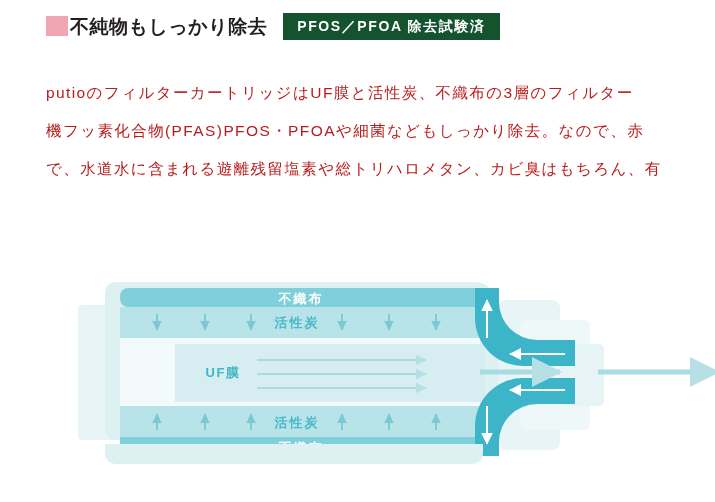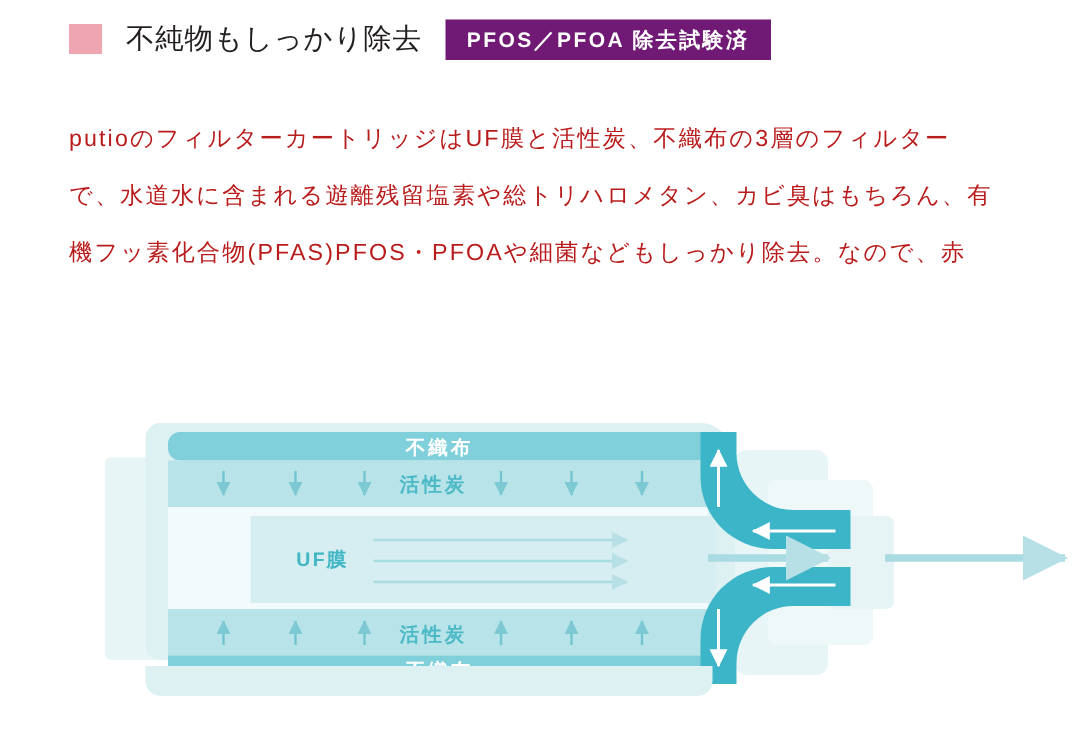--- a/index.html
+++ b/index.html
@@ -31,9 +31,9 @@
     flex: 0 0 auto;
   }
   .header-title {
-    margin-left: 16px;
+    margin-left: 2px;
     font-size: 19px;
-    font-weight: normal;
+    font-weight: bold;
     color: #231f20;
     letter-spacing: 0.5px;
     white-space: nowrap;

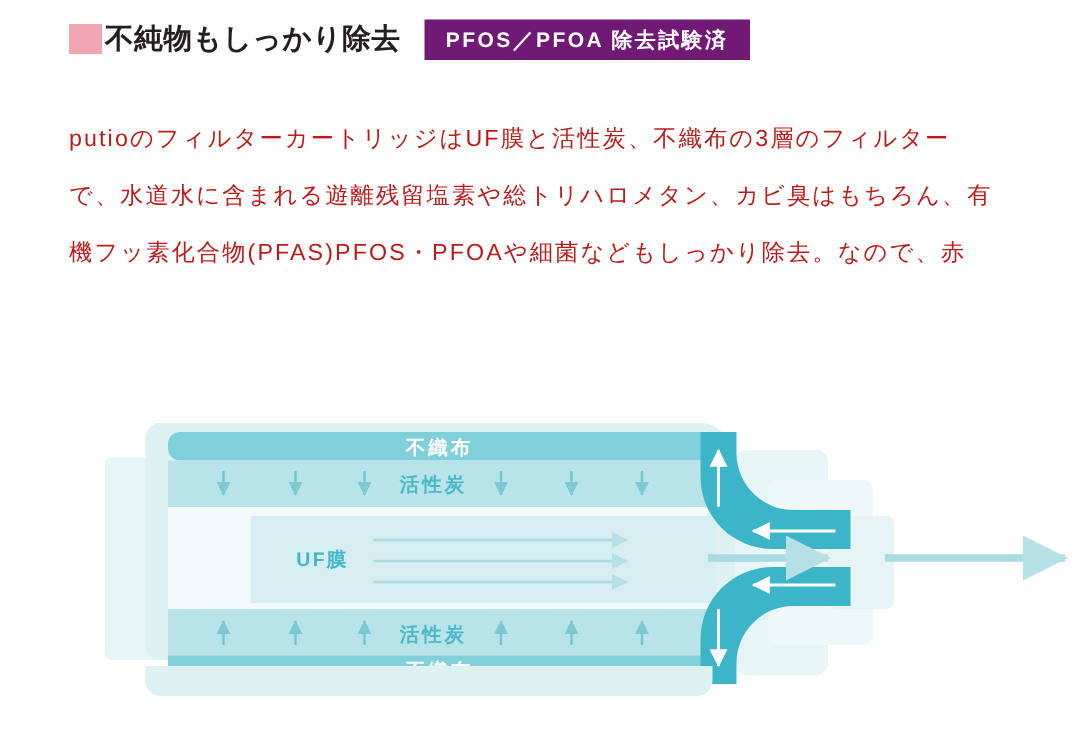--- a/index.html
+++ b/index.html
@@ -41,7 +41,7 @@
   }
   .badge {
     margin-left: 16px;
-    background: #701a75;
+    background: #14532d;
     color: #ffffff;
     font-size: 14px;
     font-weight: bold;

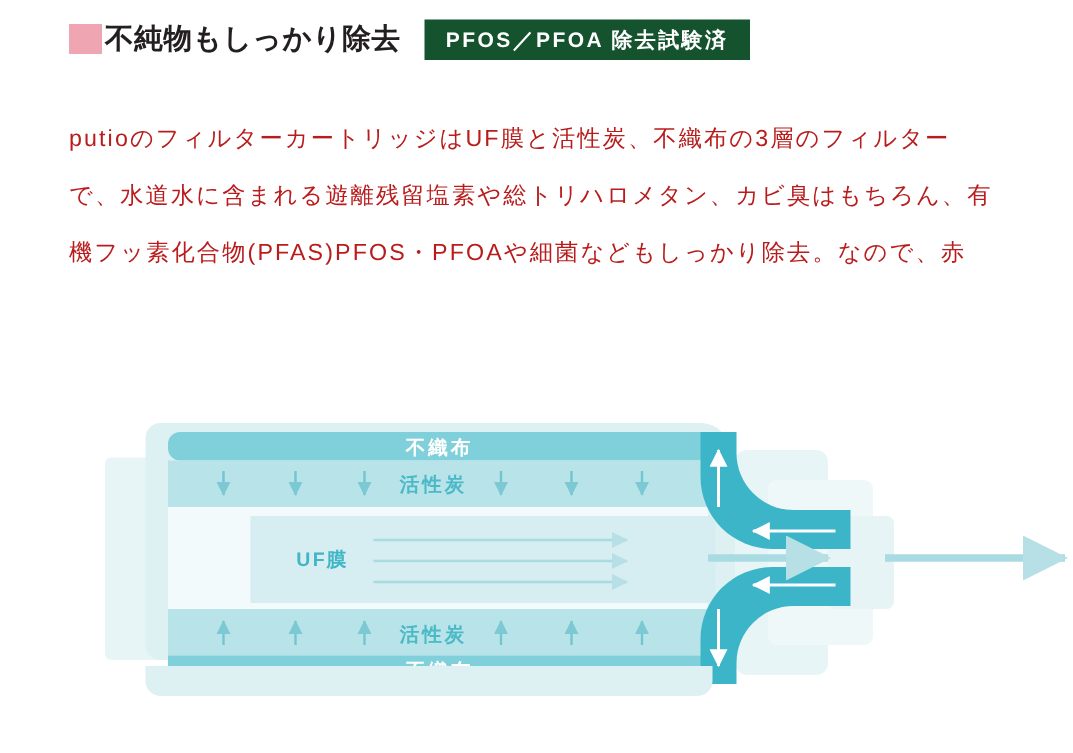--- a/index.html
+++ b/index.html
@@ -86,8 +86,8 @@
 
 <div class="body-copy">
   <span class="ln">putioのフィルターカートリッジはUF膜と活性炭、不織布の3層のフィルター</span>
+  <span class="ln">機フッ素化合物(PFAS)PFOS・PFOAや細菌などもしっかり除去。なので、赤</span>
   <span class="ln">で、水道水に含まれる遊離残留塩素や総トリハロメタン、カビ臭はもちろん、有</span>
-  <span class="ln">機フッ素化合物(PFAS)PFOS・PFOAや細菌などもしっかり除去。なので、赤</span>
 </div>
 
 <div class="diagram">

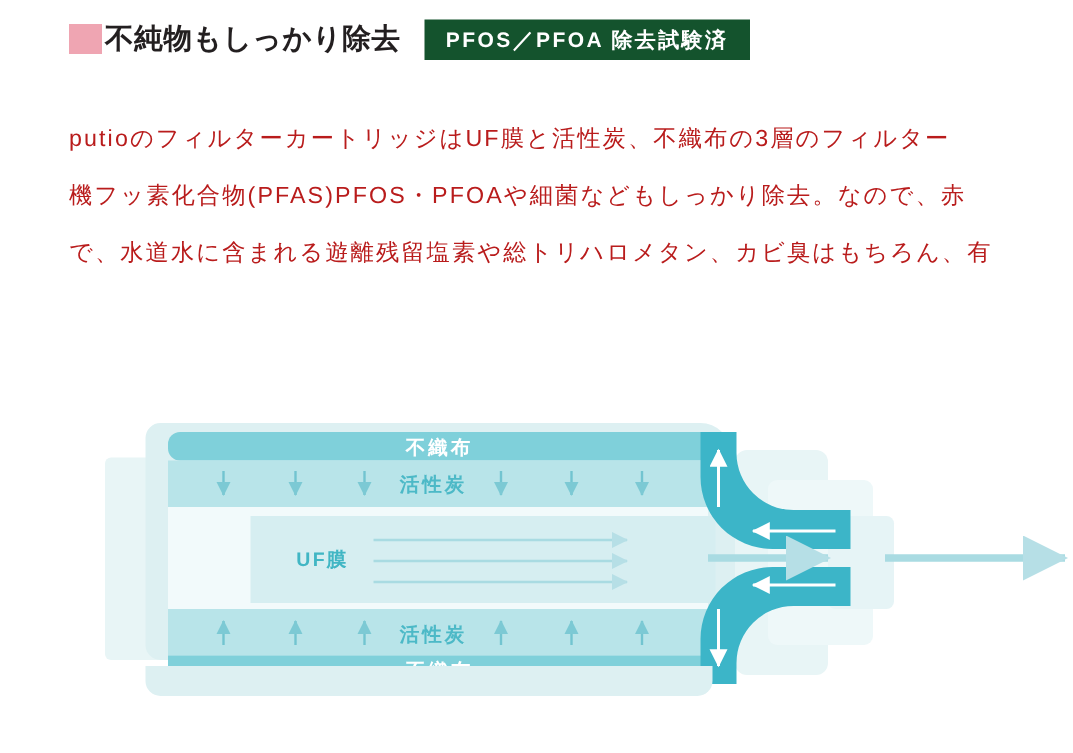--- a/index.html
+++ b/index.html
@@ -68,10 +68,11 @@
   
   .diagram {
     position: absolute;
-    left: 12px;
+    left: 0;
     top: 248px;
     width: 610px;
     height: 254px;
+    padding-left: 20px;
   }
   .diagram svg { display: block; }
 </style>

